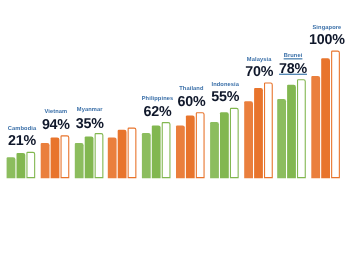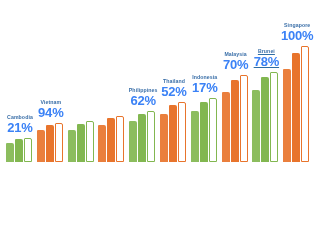--- a/index.html
+++ b/index.html
@@ -77,7 +77,7 @@
     display: block;
     font-size: 13px;
     font-weight: bold;
-    color: #3b82f6;
+    color: #0f172a;
     letter-spacing: -0.2px;
   }
 </style>

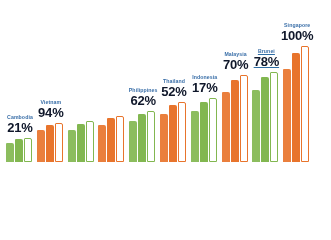--- a/index.html
+++ b/index.html
@@ -130,7 +130,7 @@
       </div>
       <div class="label-block" style="top: 78.68px; left: 149px; width: 50px;">
         <span class="country-name">Thailand</span>
-        <span class="country-value">52%</span>
+        <span class="country-value">60%</span>
       </div>
       <div class="bar-group" style="left: 190.8px; bottom: 2px; width: 28px;">
         <div class="bar solid" style="height: 51.04px; background: rgb(130, 183, 80); opacity: 0.92;"></div>

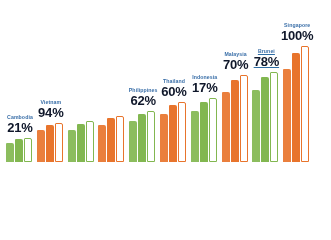--- a/index.html
+++ b/index.html
@@ -139,7 +139,7 @@
       </div>
       <div class="label-block" style="top: 75.2px; left: 179.8px; width: 50px;">
         <span class="country-name">Indonesia</span>
-        <span class="country-value">17%</span>
+        <span class="country-value">55%</span>
       </div>
       <div class="bar-group" style="left: 221.6px; bottom: 2px; width: 28px;">
         <div class="bar solid" style="height: 69.6px; background: rgb(232, 116, 44); opacity: 0.92;"></div>

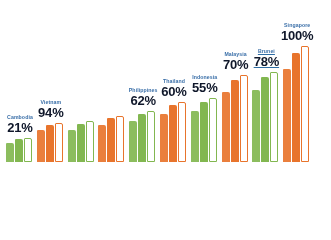--- a/index.html
+++ b/index.html
@@ -109,6 +109,10 @@
         <div class="bar solid" style="height: 38.164px; background: rgb(130, 183, 80); opacity: 1;"></div>
         <div class="bar hollow" style="height: 40.6px; border-color: rgb(130, 183, 80);"></div>
       </div>
+      <div class="label-block" style="top: 98.4px; left: 56.6px; width: 50px;">
+        <span class="country-name">Myanmar</span>
+        <span class="country-value">35%</span>
+      </div>
       <div class="bar-group" style="left: 98.4px; bottom: 2px; width: 28px;">
         <div class="bar solid" style="height: 37.12px; background: rgb(232, 116, 44); opacity: 0.92;"></div>
         <div class="bar solid" style="height: 43.616px; background: rgb(232, 116, 44); opacity: 1;"></div>

